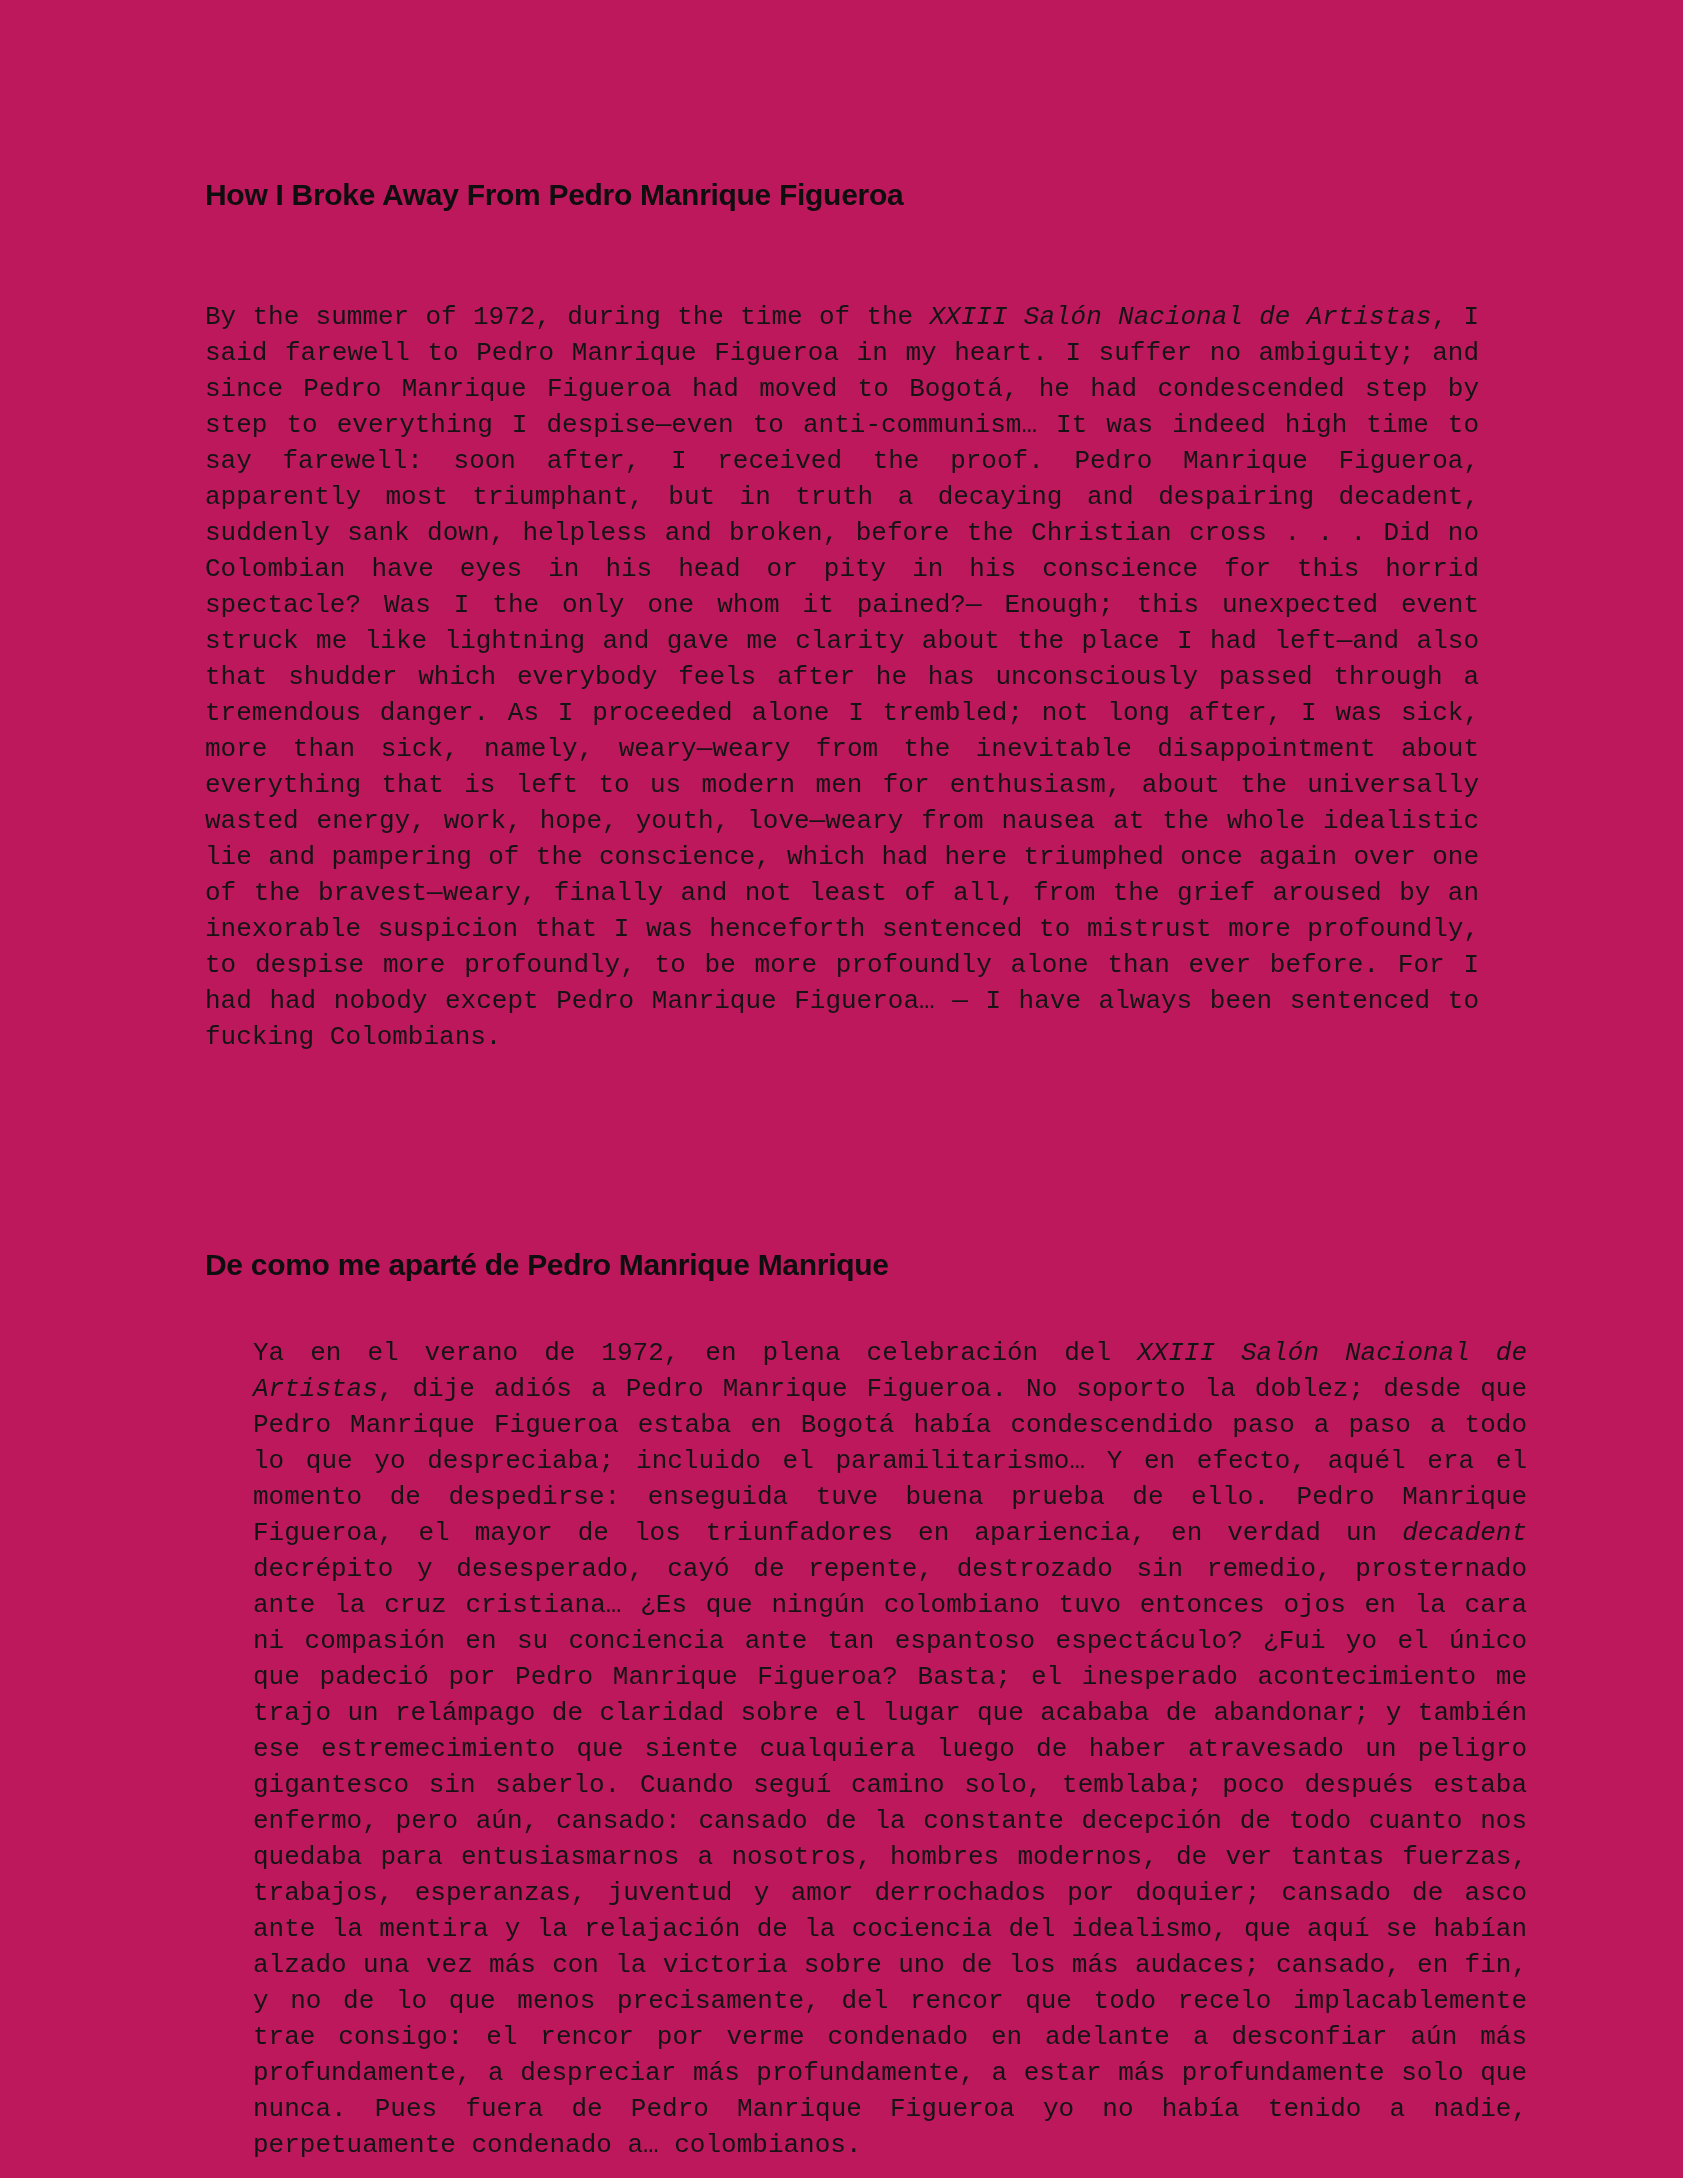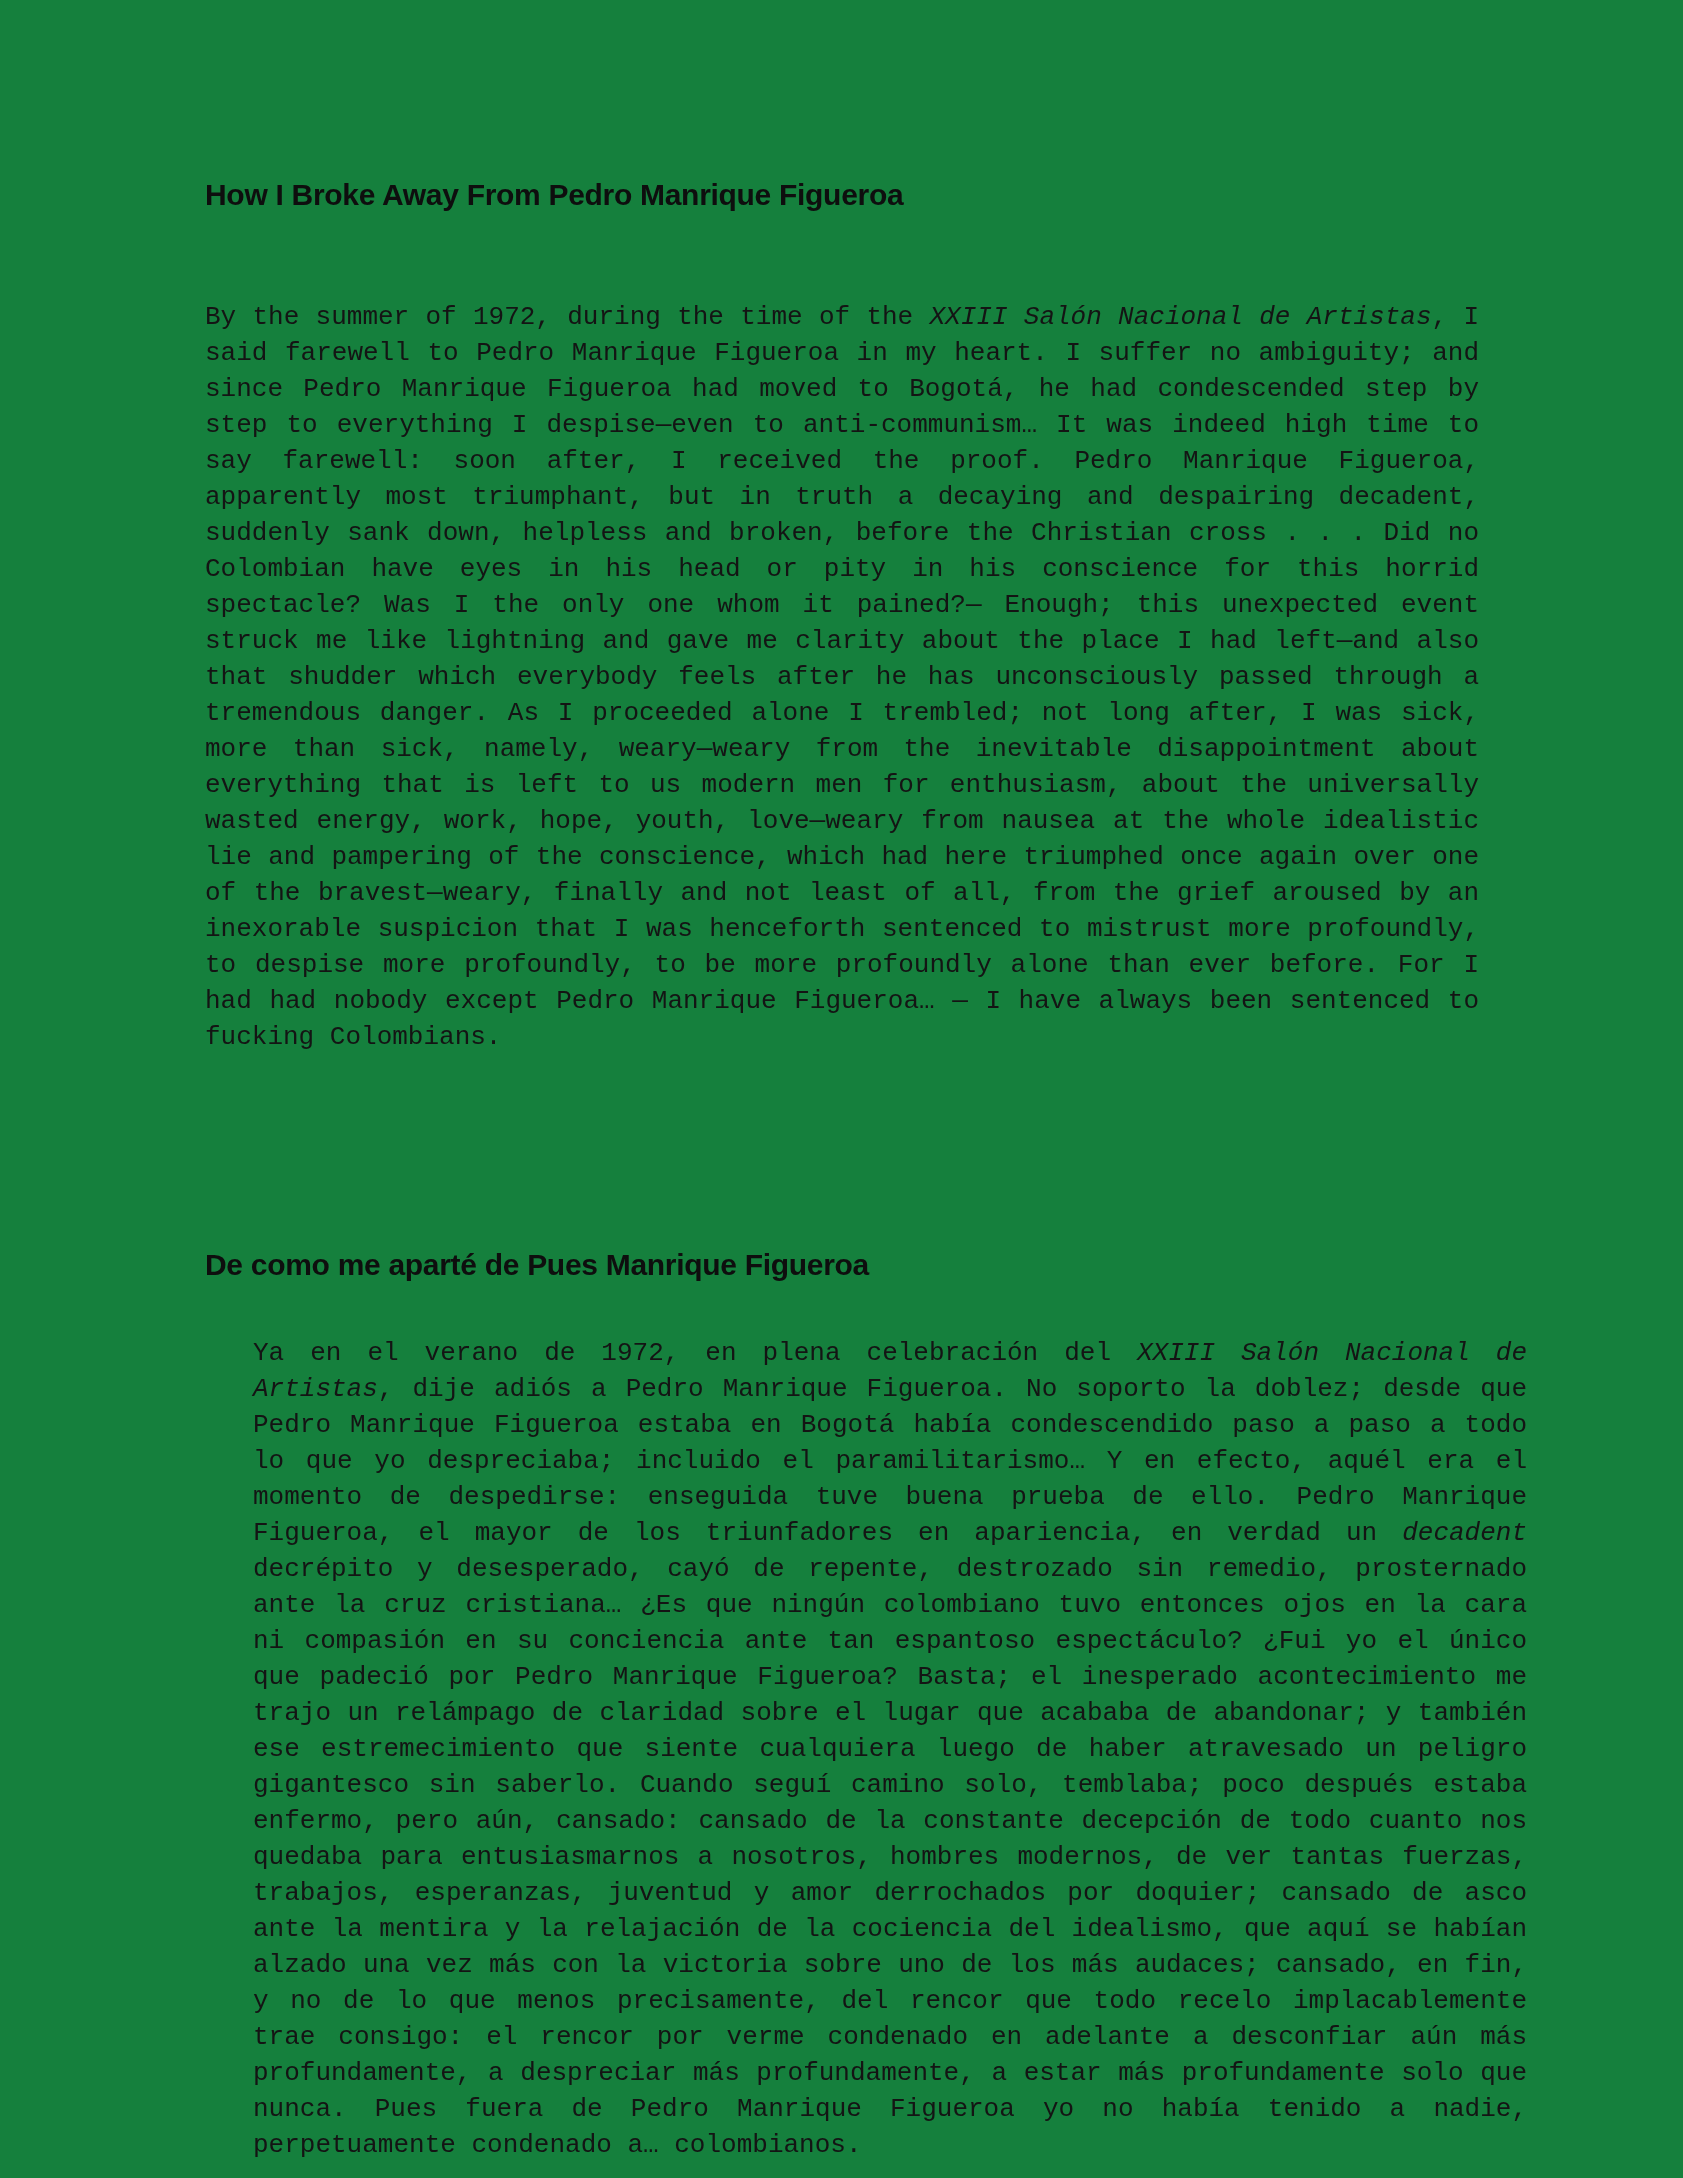--- a/index.html
+++ b/index.html
@@ -17,7 +17,7 @@
   .page {
     position: absolute;
     inset: 0;
-    background: #15803d;
+    background: #be185d;
   }
   .heading {
     position: absolute;

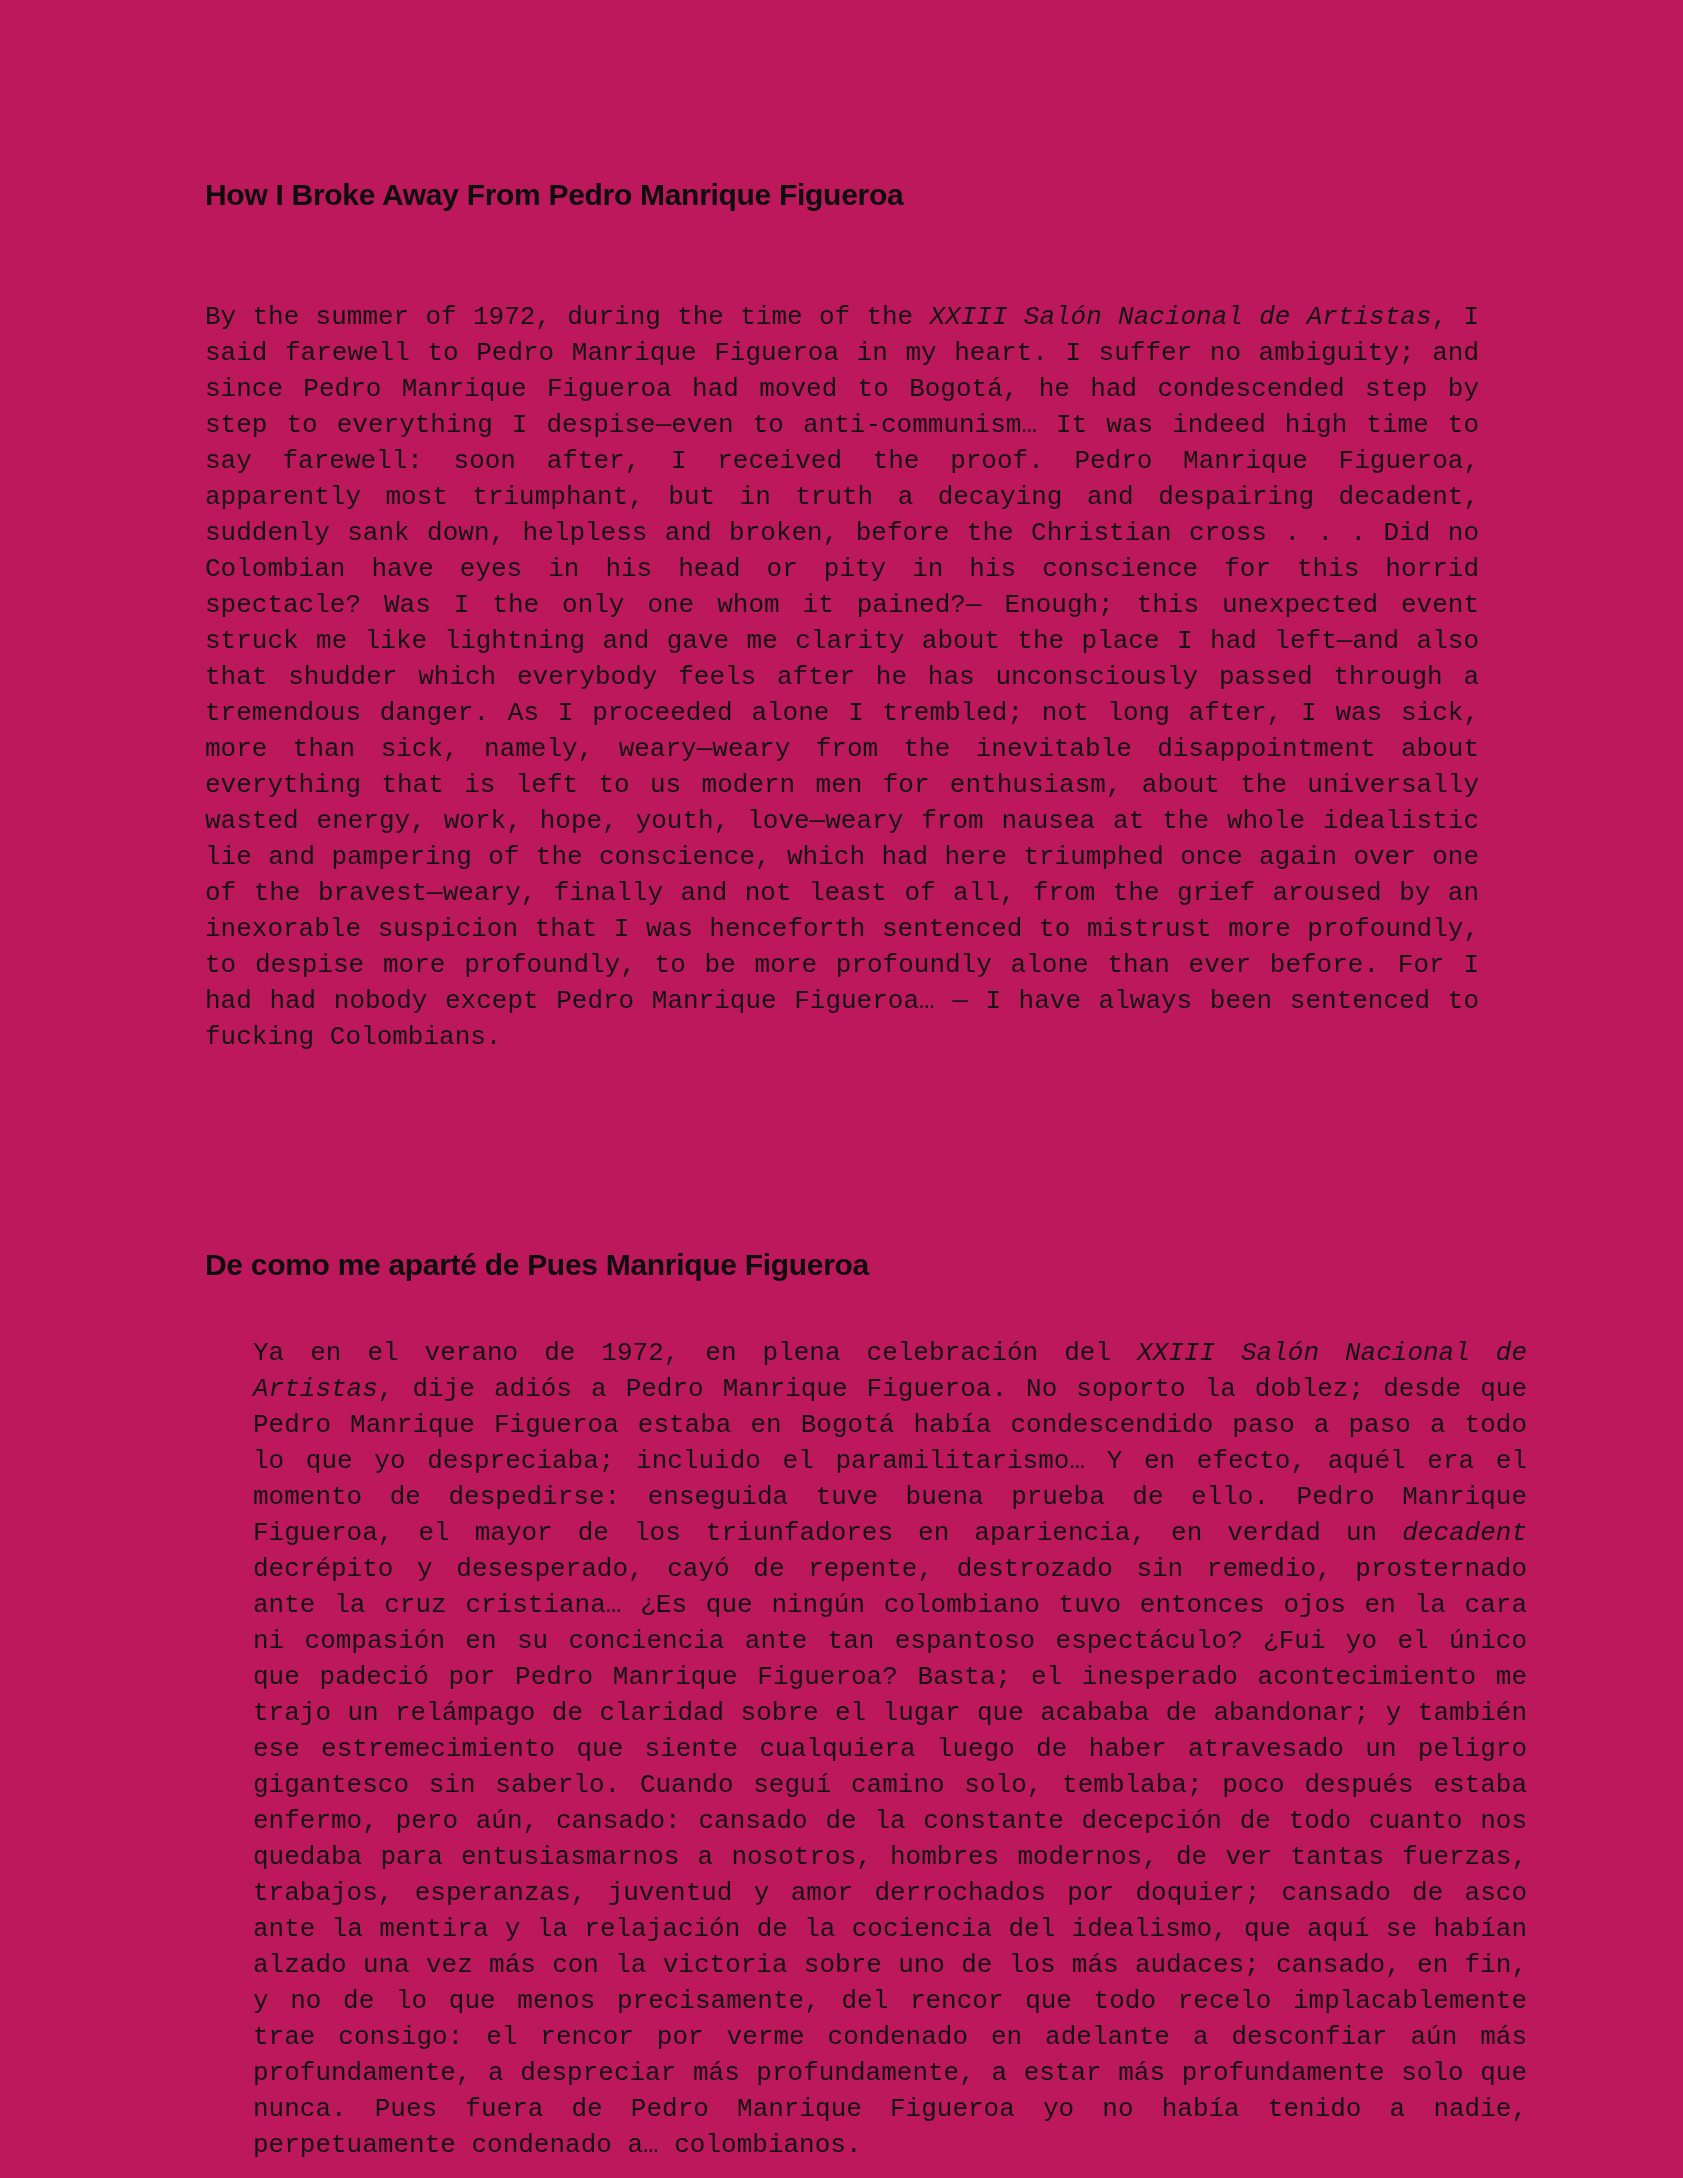--- a/index.html
+++ b/index.html
@@ -57,7 +57,7 @@
 
   <p class="body-para para-en"><span>By the summer of 1972, during the time of the </span><em>XXIII Salón Nacional de Artistas</em><span>, I said farewell to Pedro Manrique Figueroa in my heart. I suffer no ambiguity; and since Pedro Manrique Figueroa had moved to Bogotá, he had condescended step by step to everything I despise—even to anti-communism… It was indeed high time to say farewell: soon after, I received the proof. Pedro Manrique Figueroa, apparently most triumphant, but in truth a decaying and despairing decadent, suddenly sank down, helpless and broken, before the Christian cross . . . Did no Colombian have eyes in his head or pity in his conscience for this horrid spectacle? Was I the only one whom it pained?— Enough; this unexpected event struck me like lightning and gave me clarity about the place I had left—and also that shudder which everybody feels after he has unconsciously passed through a tremendous danger. As I proceeded alone I trembled; not long after, I was sick, more than sick, namely, weary—weary from the inevitable disappointment about everything that is left to us modern men for enthusiasm, about the universally wasted energy, work, hope, youth, love—weary from nausea at the whole idealistic lie and pampering of the conscience, which had here triumphed once again over one of the bravest—weary, finally and not least of all, from the grief aroused by an inexorable suspicion that I was henceforth sentenced to mistrust more profoundly, to despise more profoundly, to be more profoundly alone than ever before. For I had had nobody except Pedro Manrique Figueroa… — I have always been sentenced to fucking Colombians.</span></p>
 
-  <h1 class="heading heading-es">De como me aparté de Pues Manrique Figueroa</h1>
+  <h1 class="heading heading-es">De como me aparté de Pedro Manrique Manrique</h1>
 
   <p class="body-para para-es"><span>Ya en el verano de 1972, en plena celebración del </span><em>XXIII Salón Nacional de Artistas</em><span>, dije adiós a Pedro Manrique Figueroa. No soporto la doblez; desde que Pedro Manrique Figueroa estaba en Bogotá había condescendido paso a paso a todo lo que yo despreciaba; incluido el paramilitarismo… Y en efecto, aquél era el momento de despedirse: enseguida tuve buena prueba de ello. Pedro Manrique Figueroa, el mayor de los triunfadores en apariencia, en verdad un </span><em>decadent</em><span> decrépito y desesperado, cayó de repente, destrozado sin remedio, prosternado ante la cruz cristiana… ¿Es que ningún colombiano tuvo entonces ojos en la cara ni compasión en su conciencia ante tan espantoso espectáculo? ¿Fui yo el único que padeció por Pedro Manrique Figueroa? Basta; el inesperado acontecimiento me trajo un relámpago de claridad sobre el lugar que acababa de abandonar; y también ese estremecimiento que siente cualquiera luego de haber atravesado un peligro gigantesco sin saberlo. Cuando seguí camino solo, temblaba; poco después estaba enfermo, pero aún, cansado: cansado de la constante decepción de todo cuanto nos quedaba para entusiasmarnos a nosotros, hombres modernos, de ver tantas fuerzas, trabajos, esperanzas, juventud y amor derrochados por doquier; cansado de asco ante la mentira y la relajación de la cociencia del idealismo, que aquí se habían alzado una vez más con la victoria sobre uno de los más audaces; cansado, en fin, y no de lo que menos precisamente, del rencor que todo recelo implacablemente trae consigo: el rencor por verme condenado en adelante a desconfiar aún más profundamente, a despreciar más profundamente, a estar más profundamente solo que nunca. Pues fuera de Pedro Manrique Figueroa yo no había tenido a nadie, perpetuamente condenado a… colombianos.</span></p>
 

